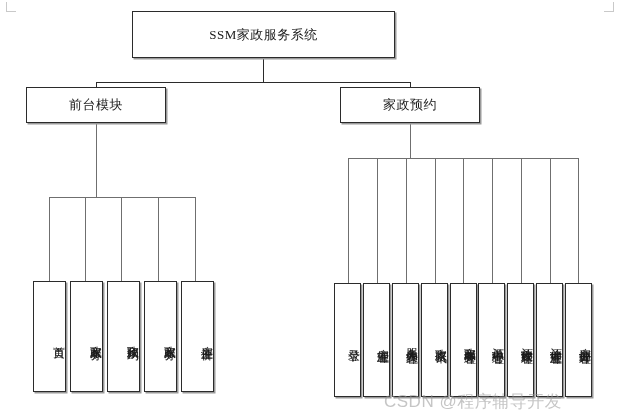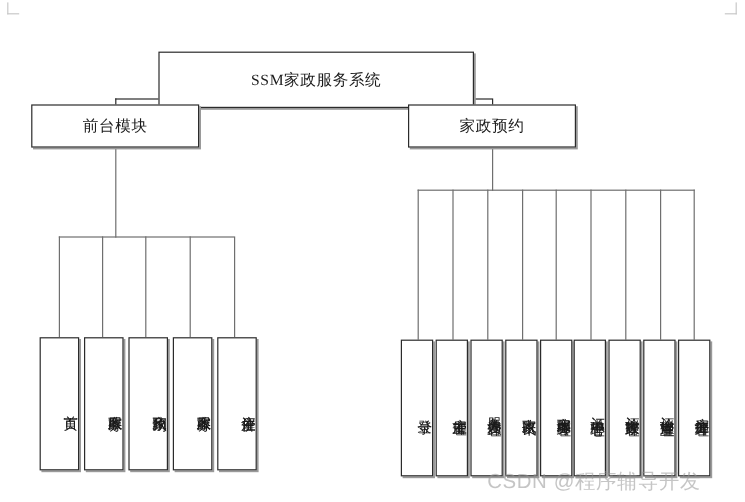--- a/index.html
+++ b/index.html
@@ -78,7 +78,7 @@
   <div class="corner-mark" style="left:6px; top:2px; border-right:none; border-top:none;"></div>
   <div class="corner-mark" style="left:604px; top:2px; border-left:none; border-top:none;"></div>
 
-  <div class="node node-h" style="left:132px; top:11px; width:263px; height:47px;margin-top:32px;">
+  <div class="node node-h" style="left:132px; top:11px; width:263px; height:47px;">
     <span>SSM家政服务系统</span>
   </div>
 

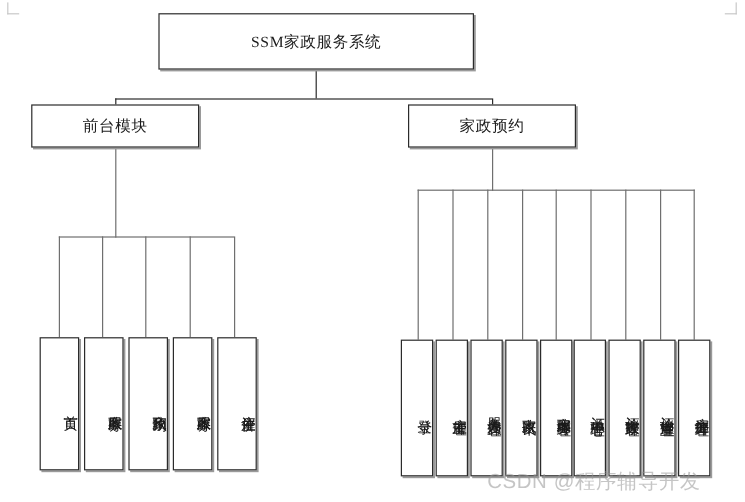--- a/index.html
+++ b/index.html
@@ -60,7 +60,7 @@
   }
   #watermark {
     position: absolute;
-    left: 406px;
+    left: 384px;
     top: 390px;
     font-size: 17px;
     font-family: "Liberation Sans", "DejaVu Sans", sans-serif;

